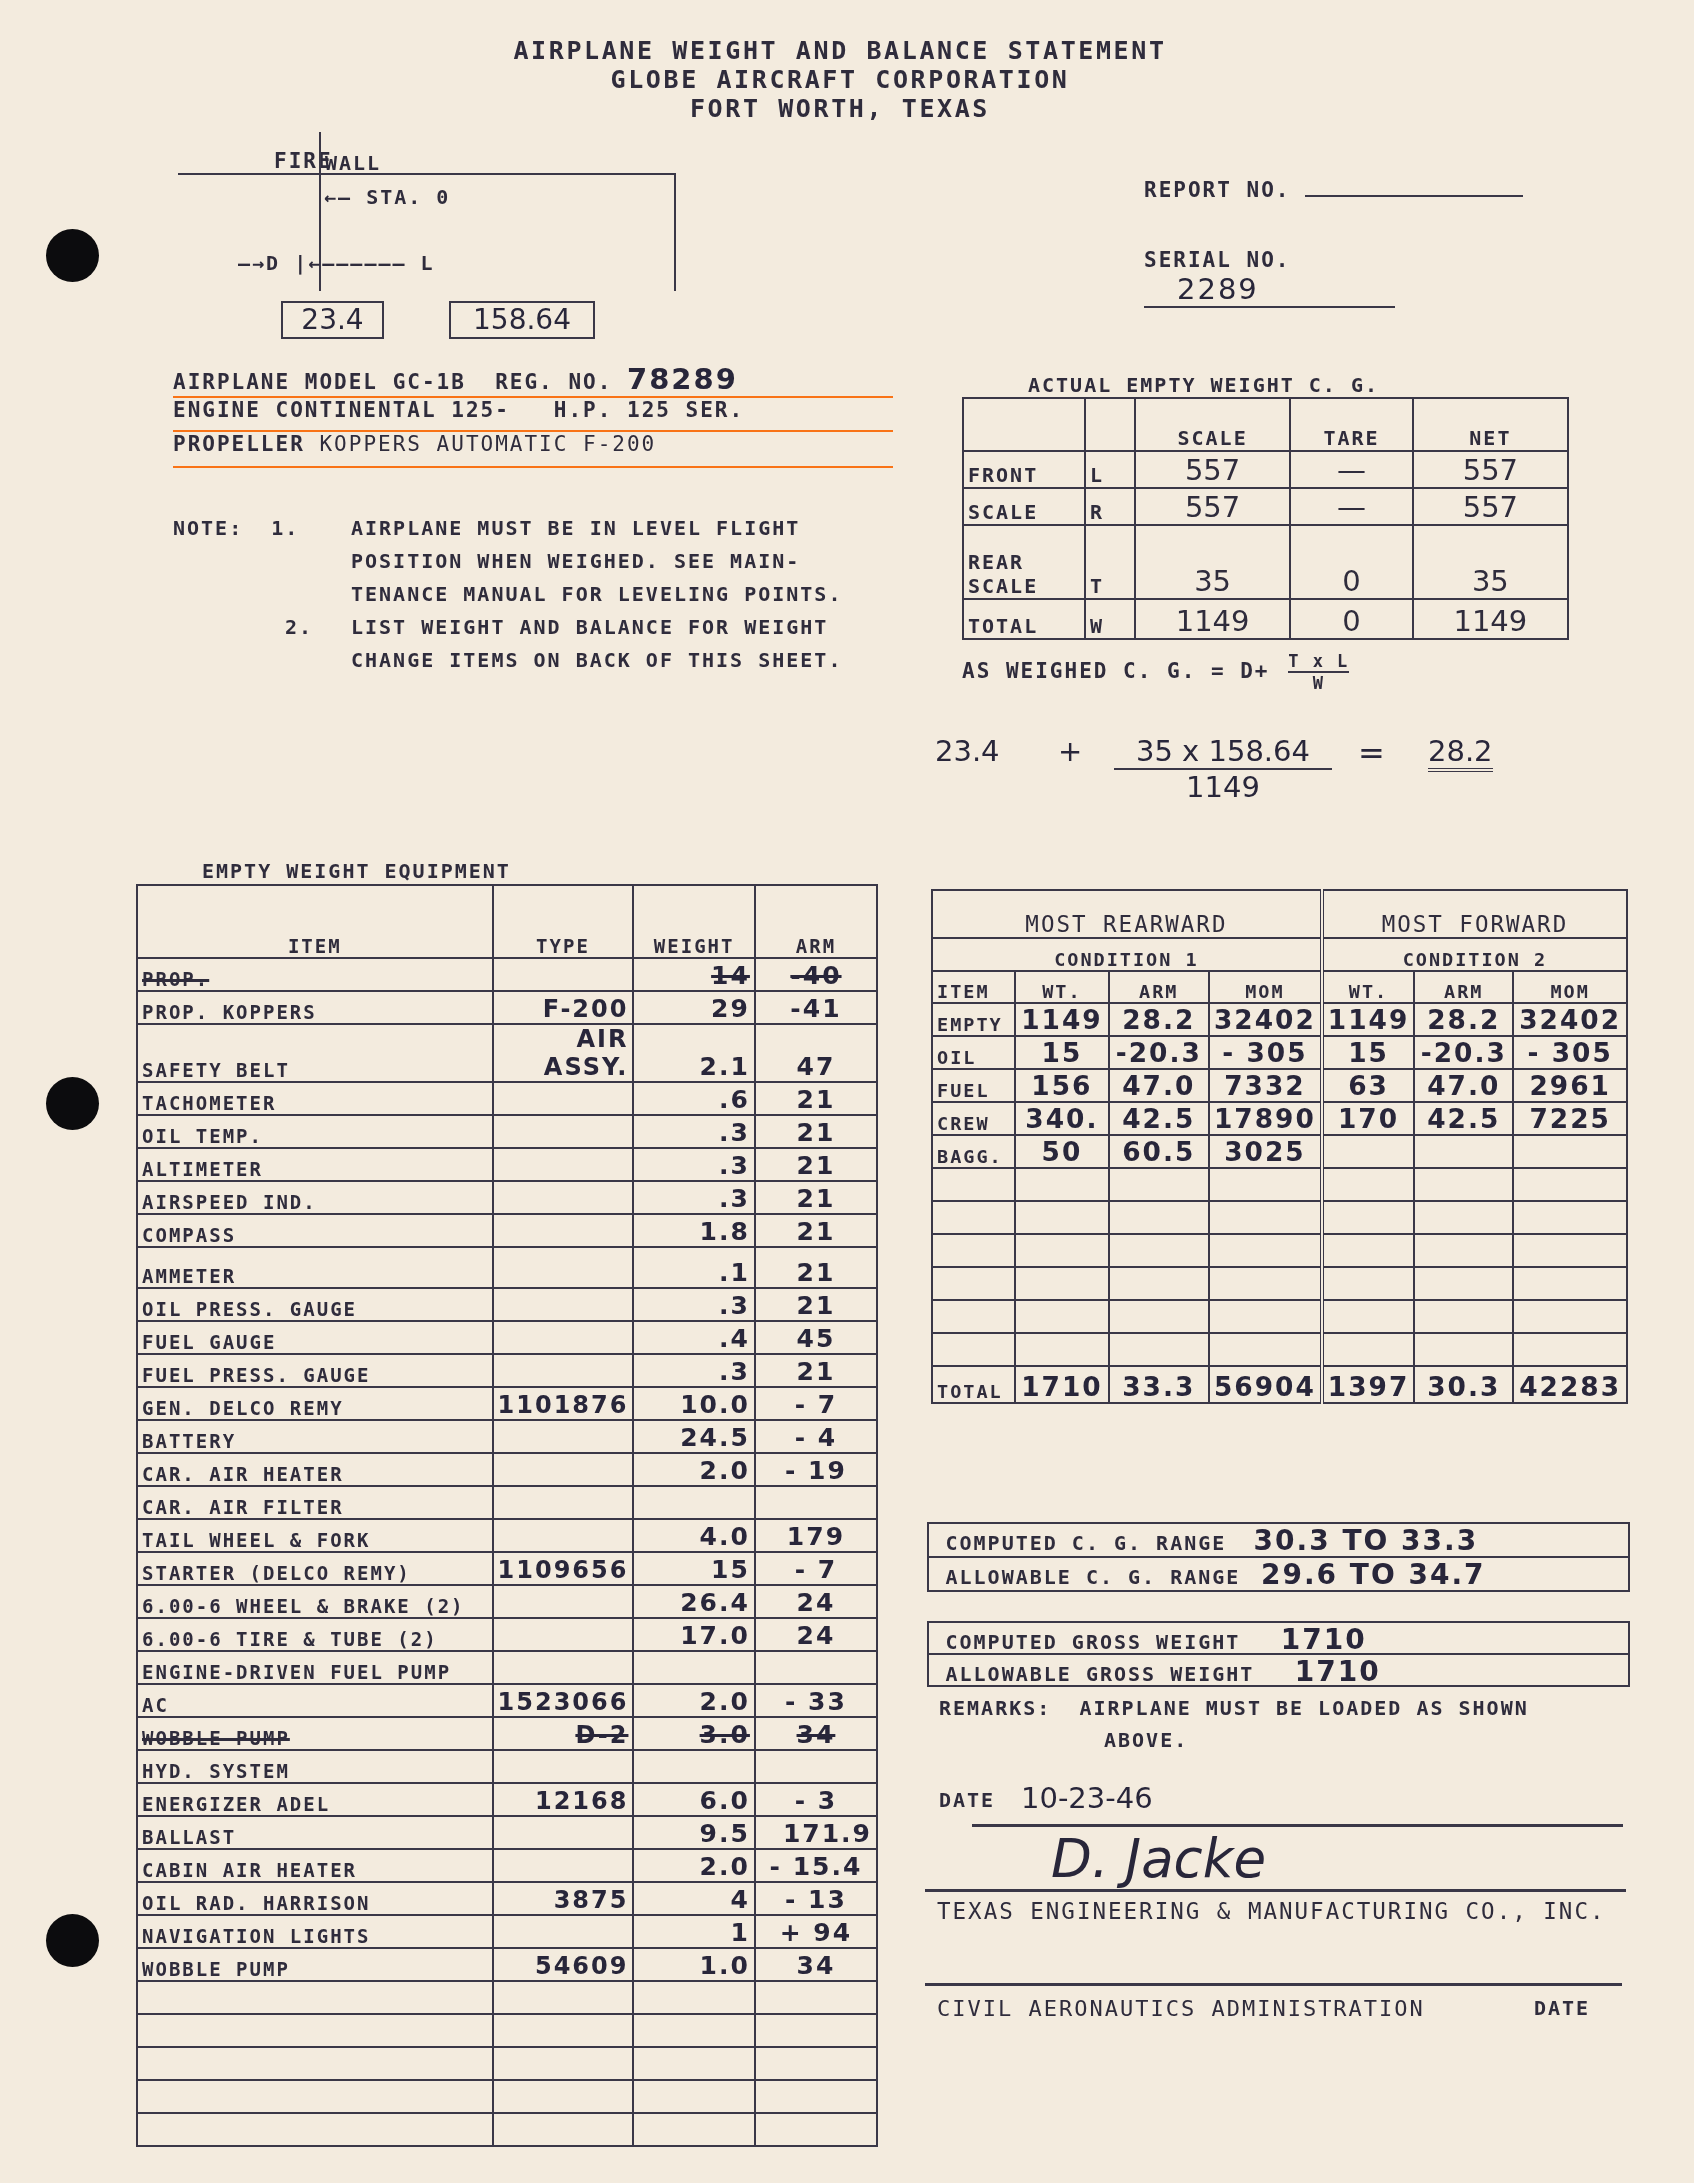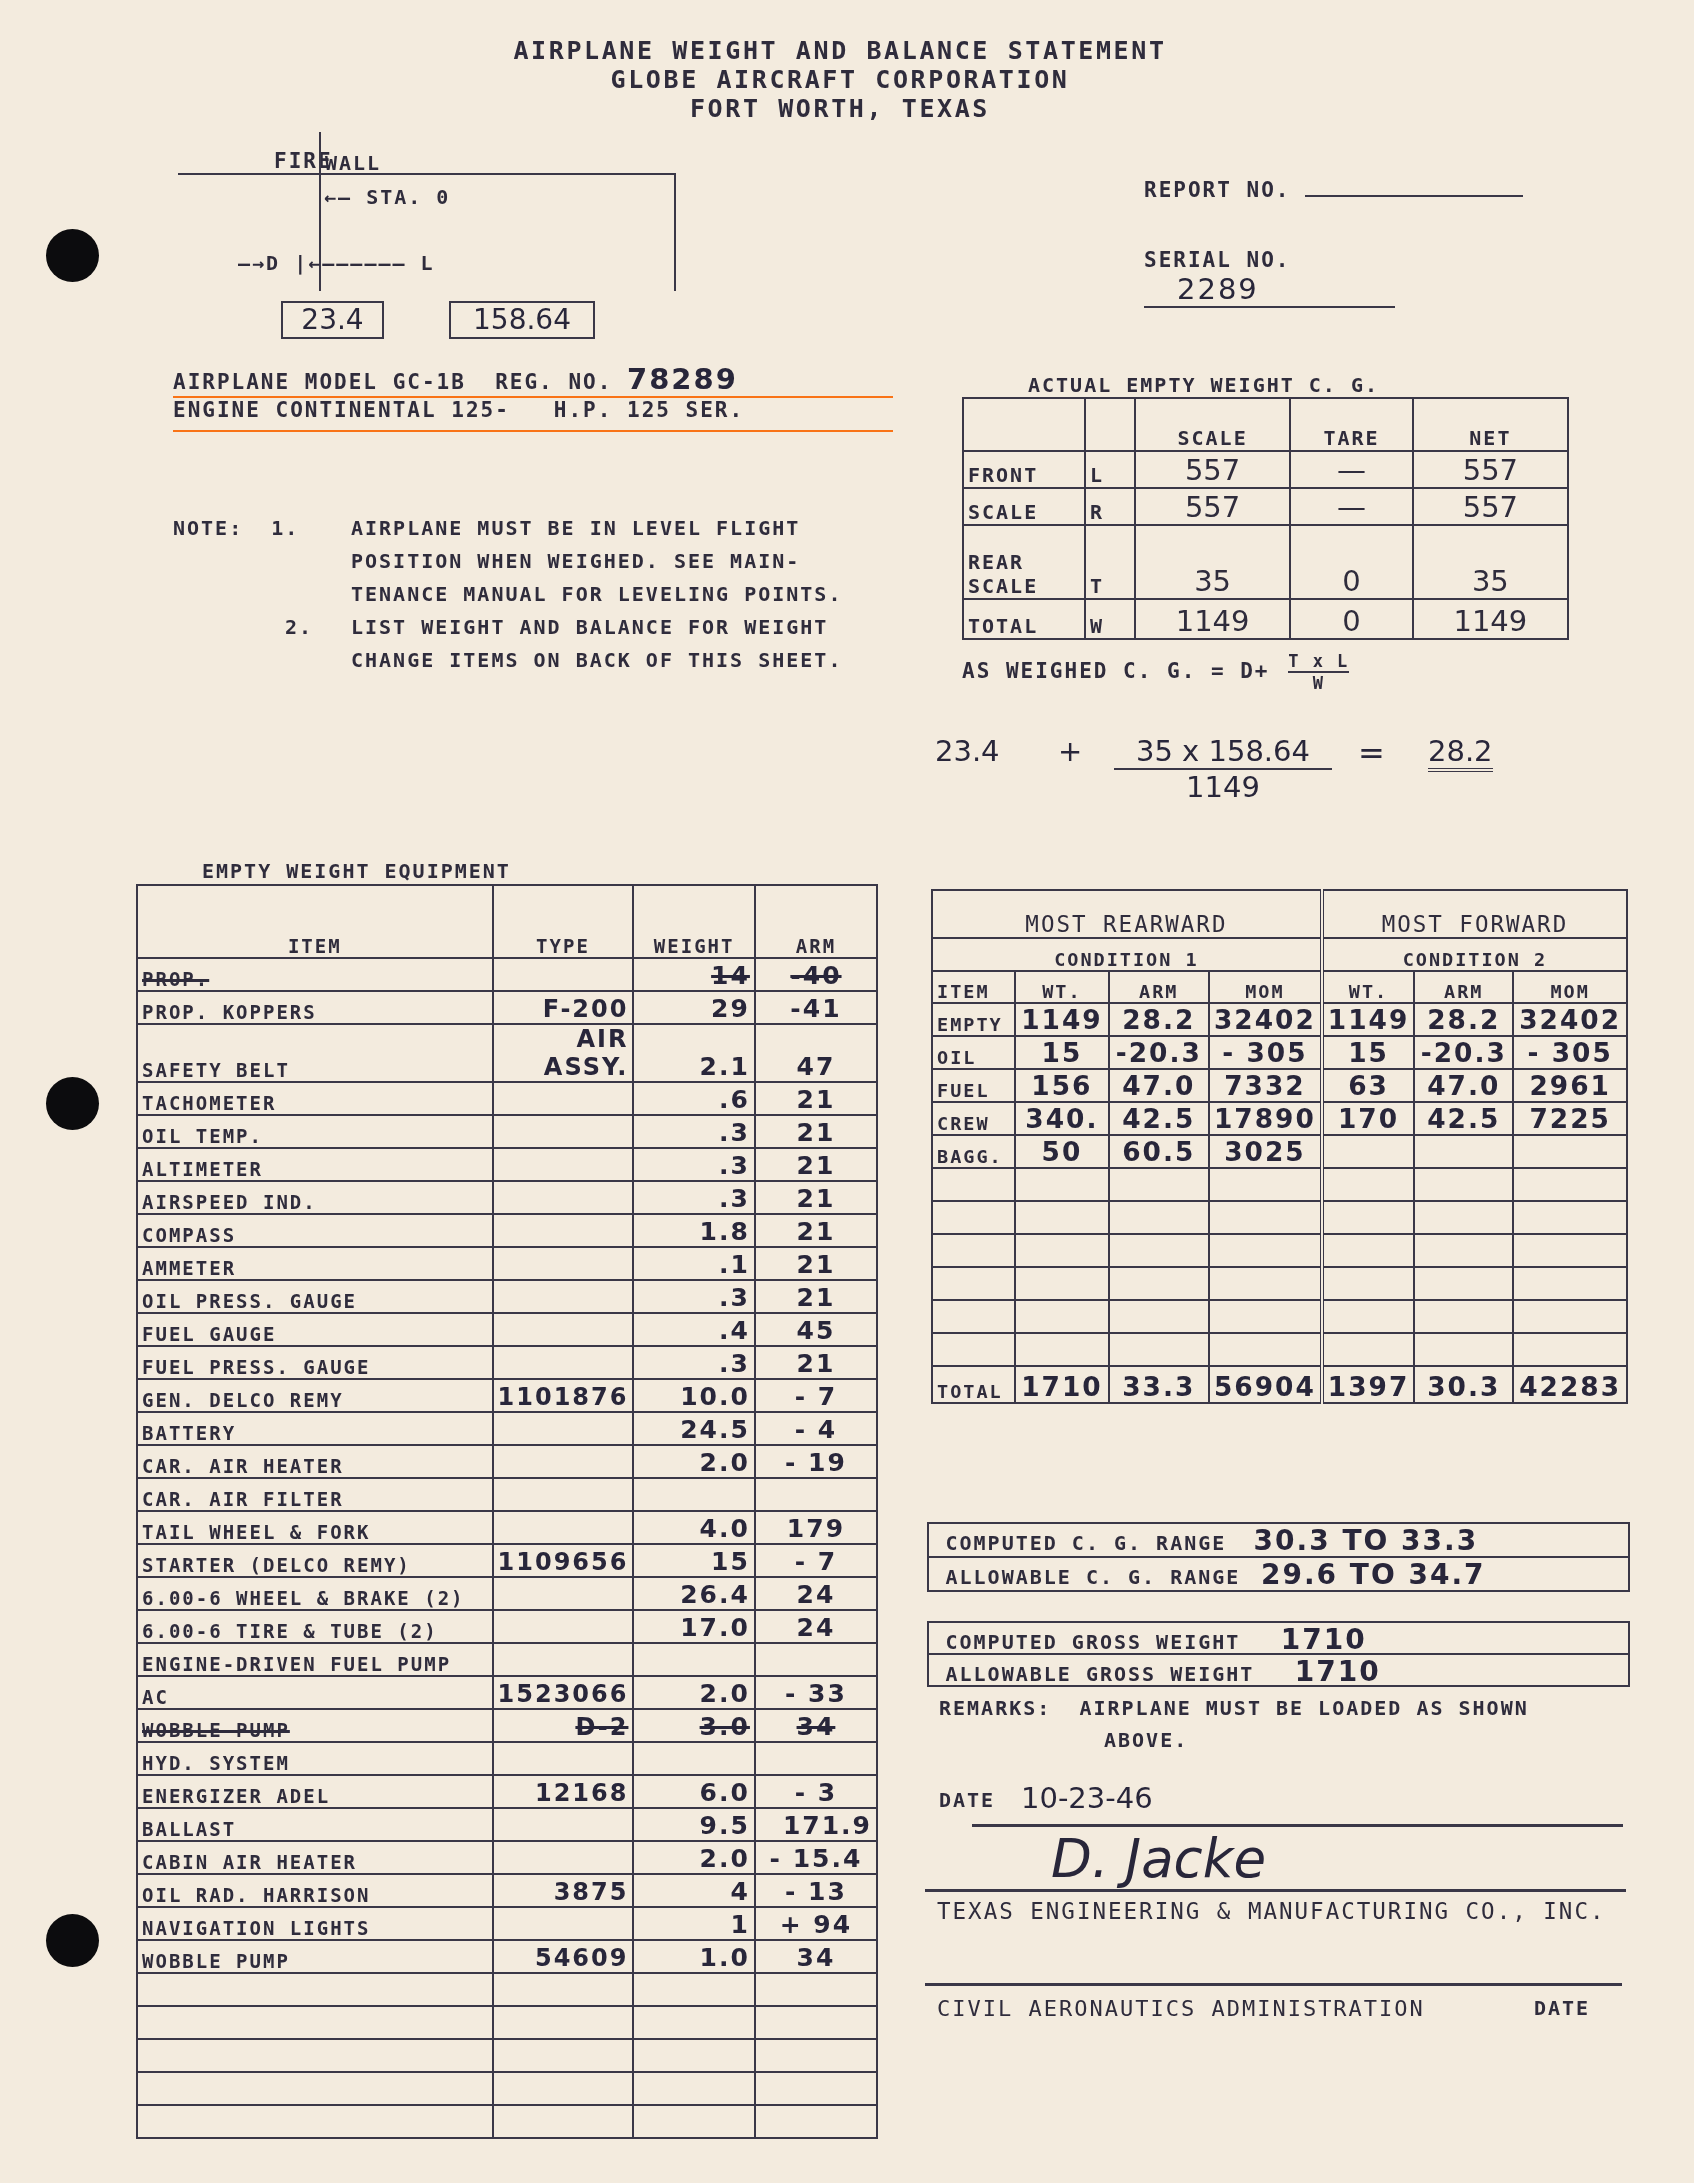--- a/index.html
+++ b/index.html
@@ -61,6 +61,9 @@
   </div>
   <div class="ul" style="height:32px;">
     <span>ENGINE</span> <span>CONTINENTAL 125-</span> &nbsp;&nbsp;<span>H.P.</span> <span>125</span> <span>SER.</span>
+  </div>
+  <div class="ul" style="height:34px;">
+    <span>PROPELLER</span> <span style="font-weight:normal;">KOPPERS AUTOMATIC F-200</span>
   </div>
 </div>
 

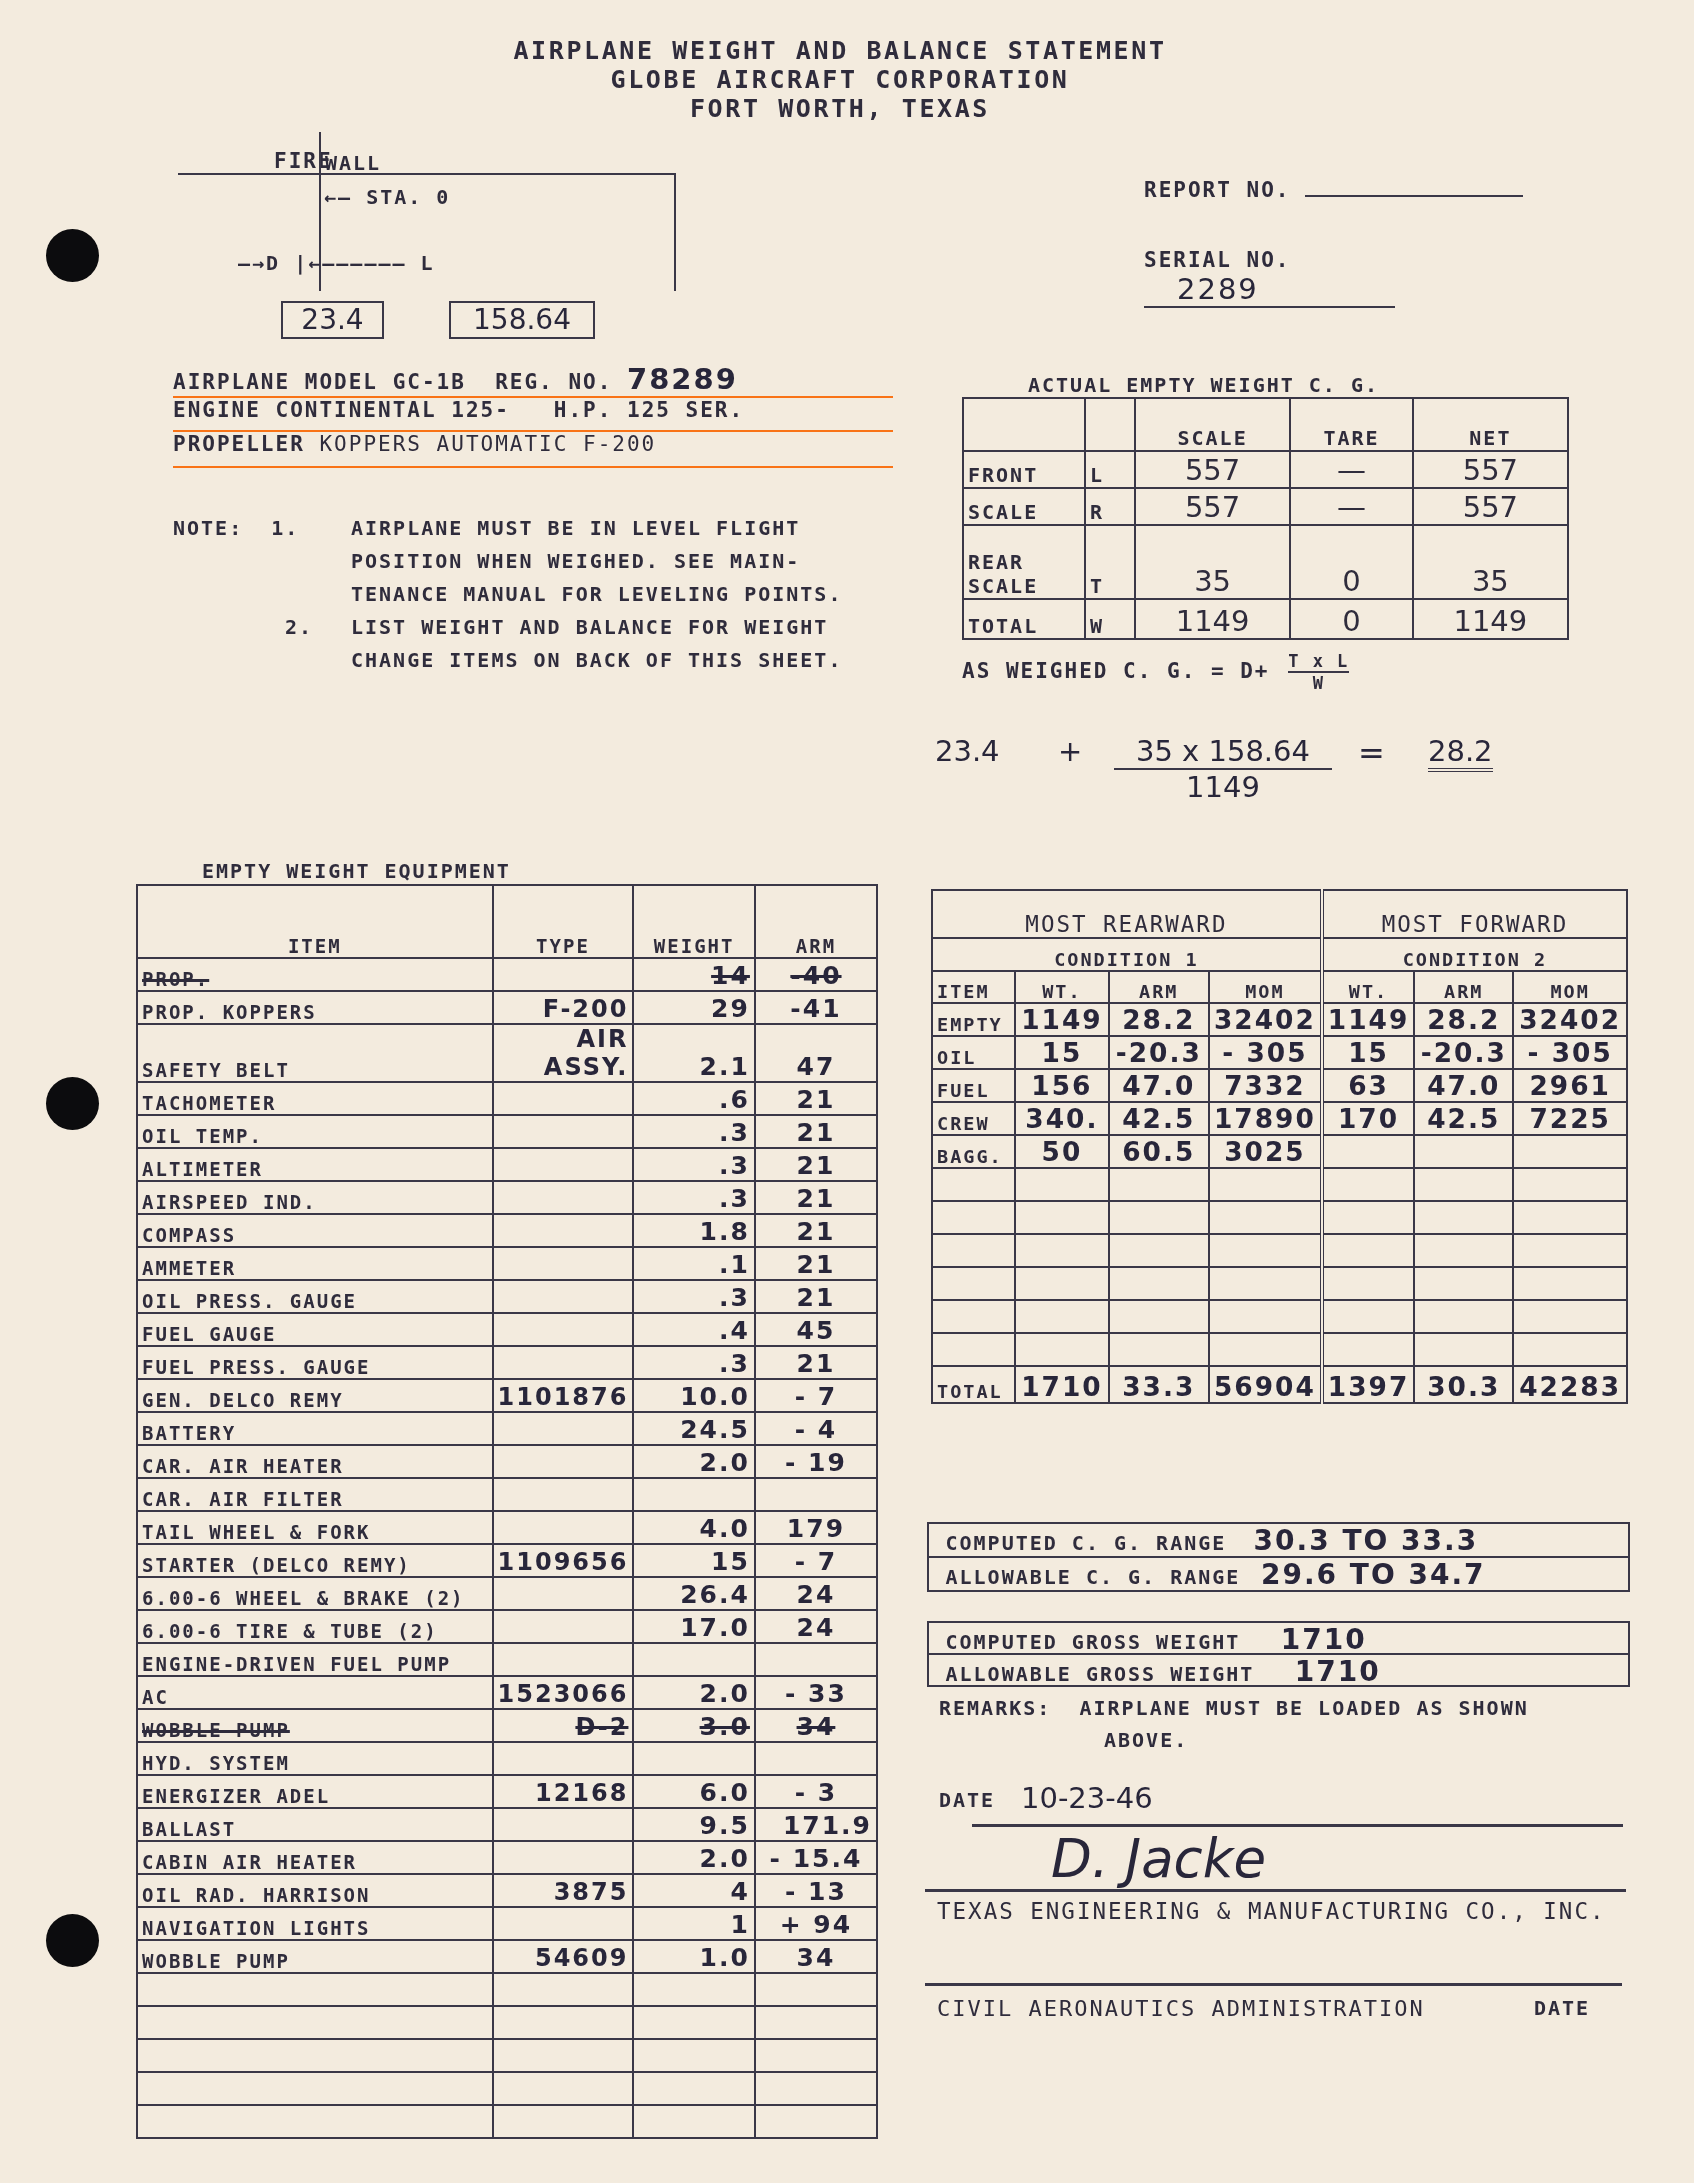--- a/index.html
+++ b/index.html
@@ -197,7 +197,7 @@
         <td class="r hand" style="font-size:25px;">1.8</td>
         <td class="c hand" style="font-size:25px;">21</td>
       </tr>
-      <tr style="height: 33px;">
+      <tr style="height: 41px;">
         <td class="">AMMETER</td>
         <td class="r hand" style="font-size:24px;"></td>
         <td class="r hand" style="font-size:25px;">.1</td>

